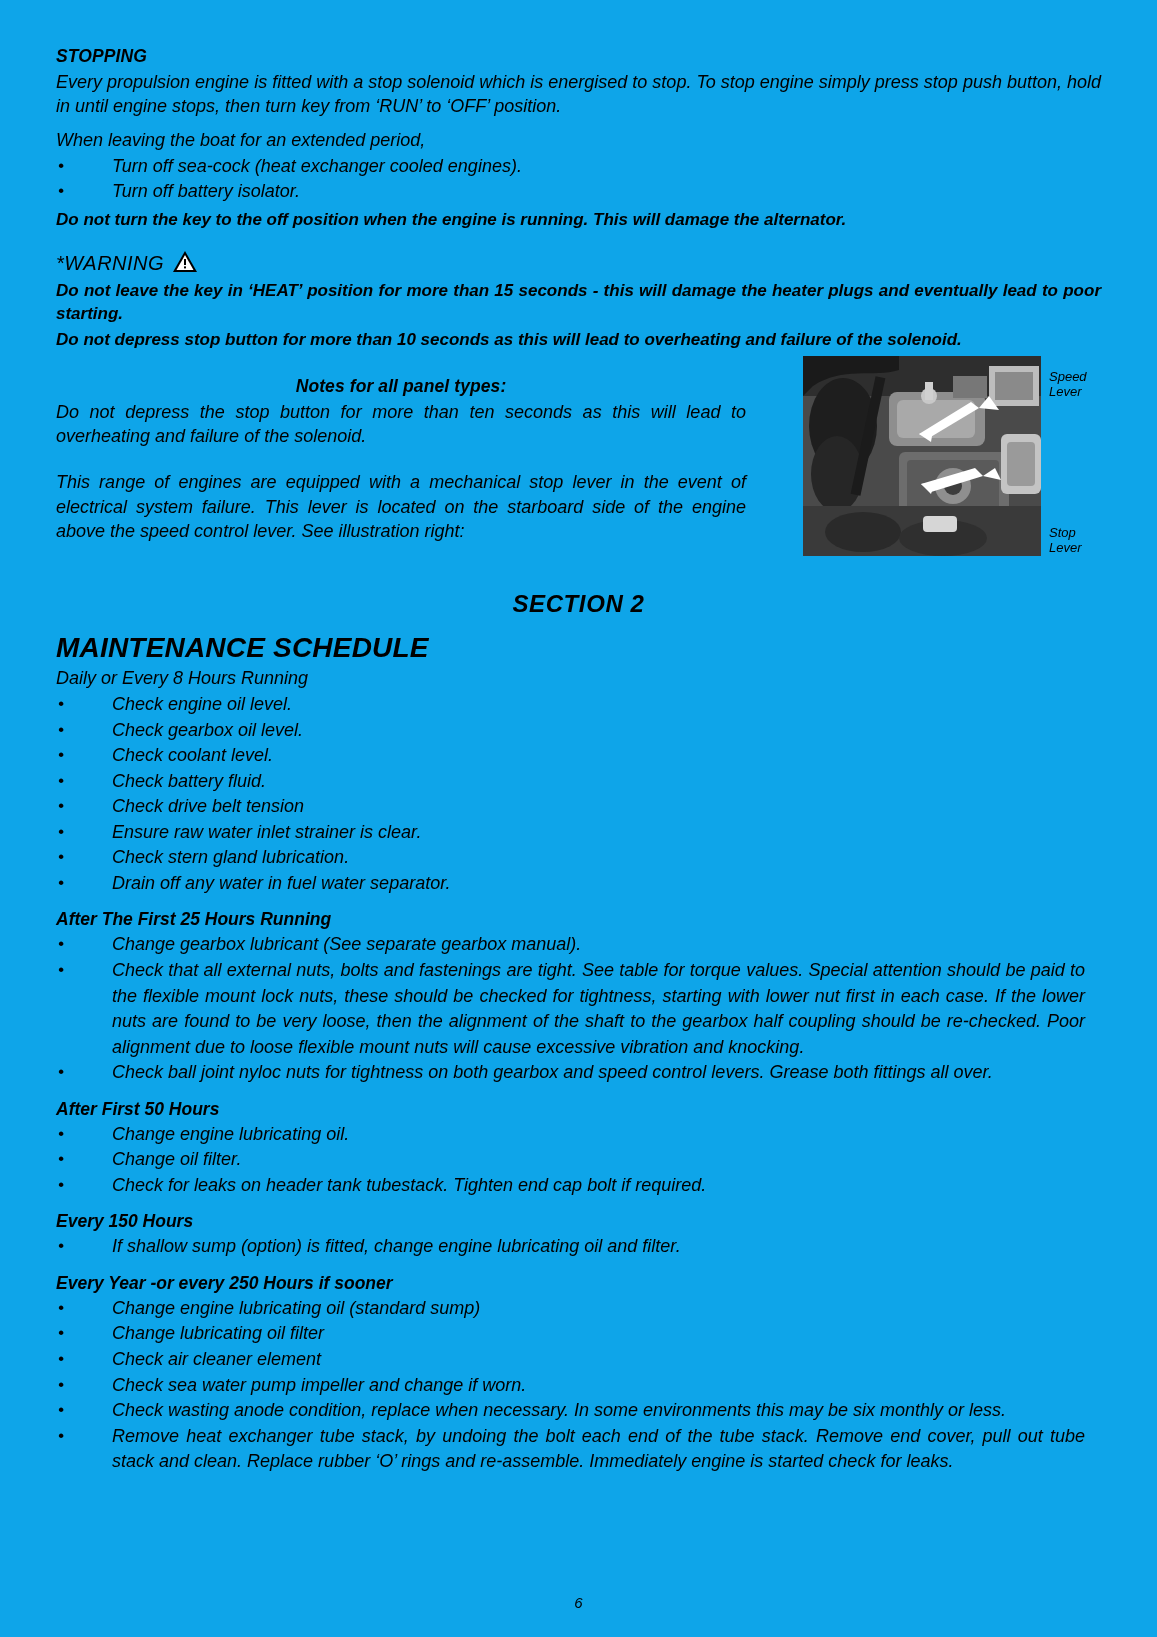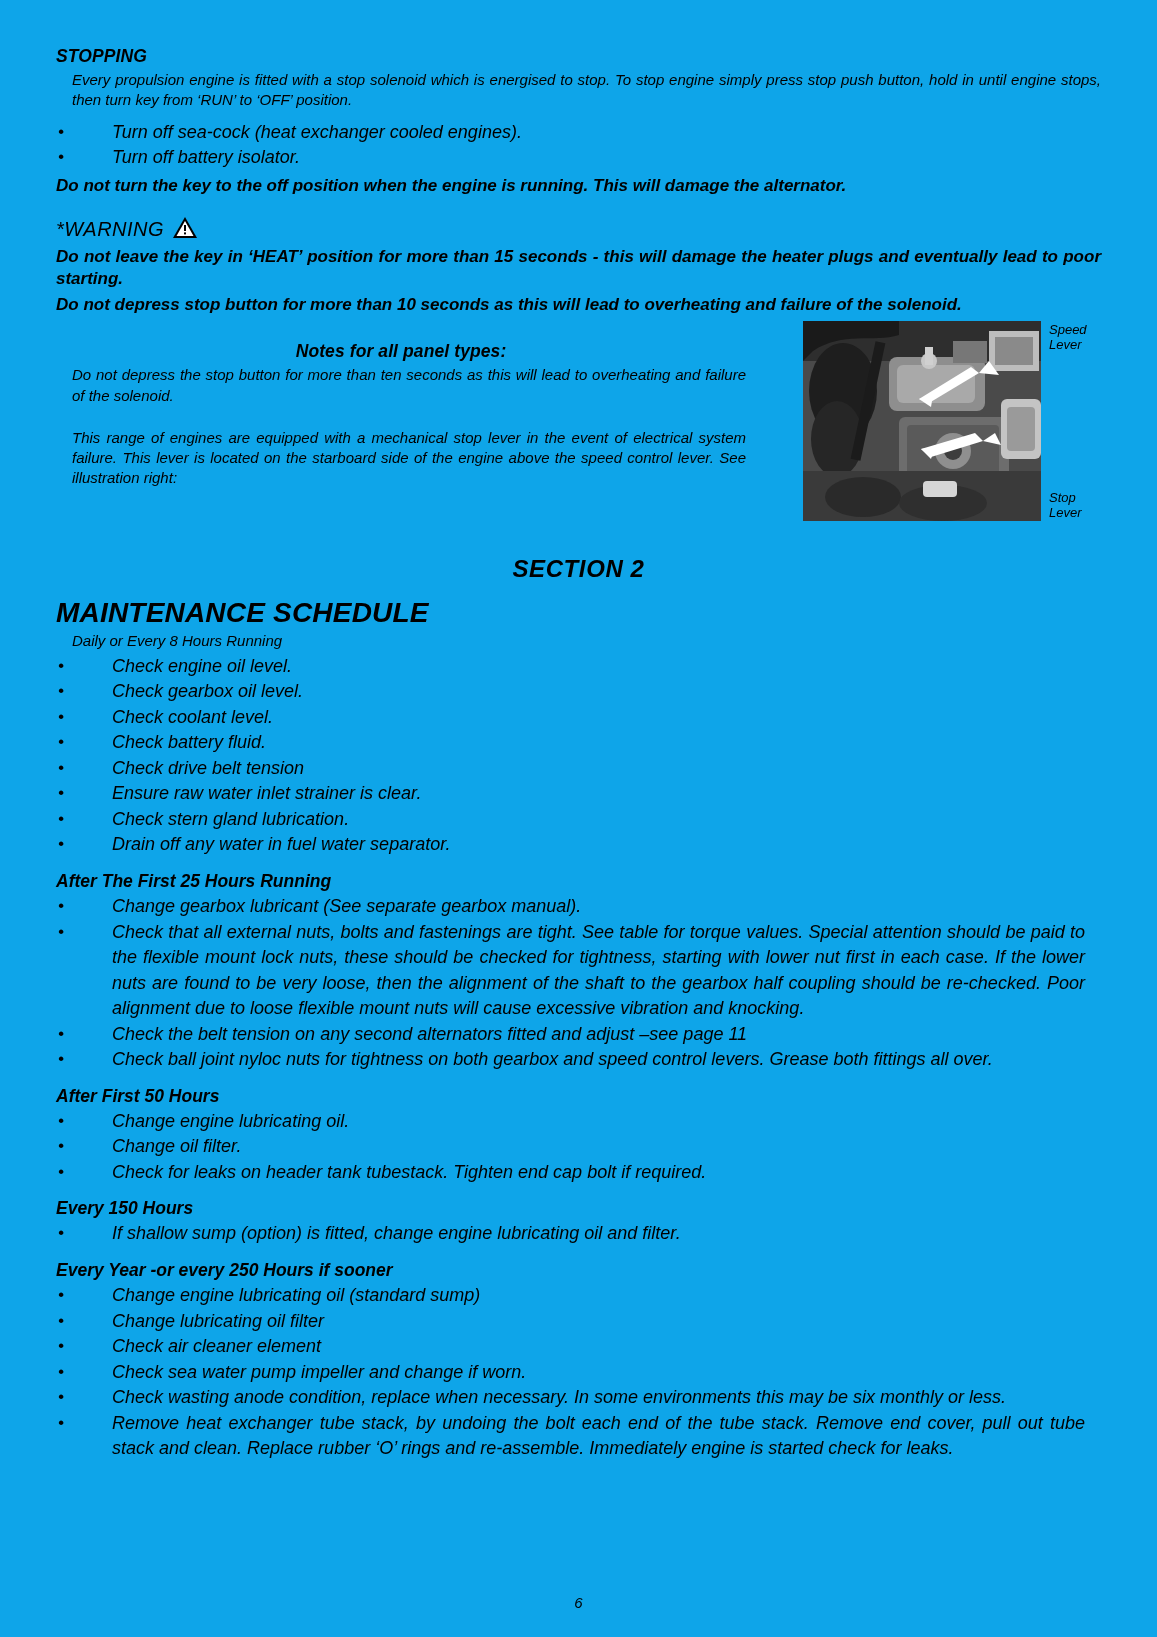--- a/index.html
+++ b/index.html
@@ -29,9 +29,9 @@
     letter-spacing: 0.1px;
   }
   p, .para {
-    font-size: 15px;
+    font-size: 18px;
     line-height: 1.35;
-    margin: 0 0 9px 16px;
+    margin: 0 0 9px 0;
     text-align: justify;
   }
   .para-tight {

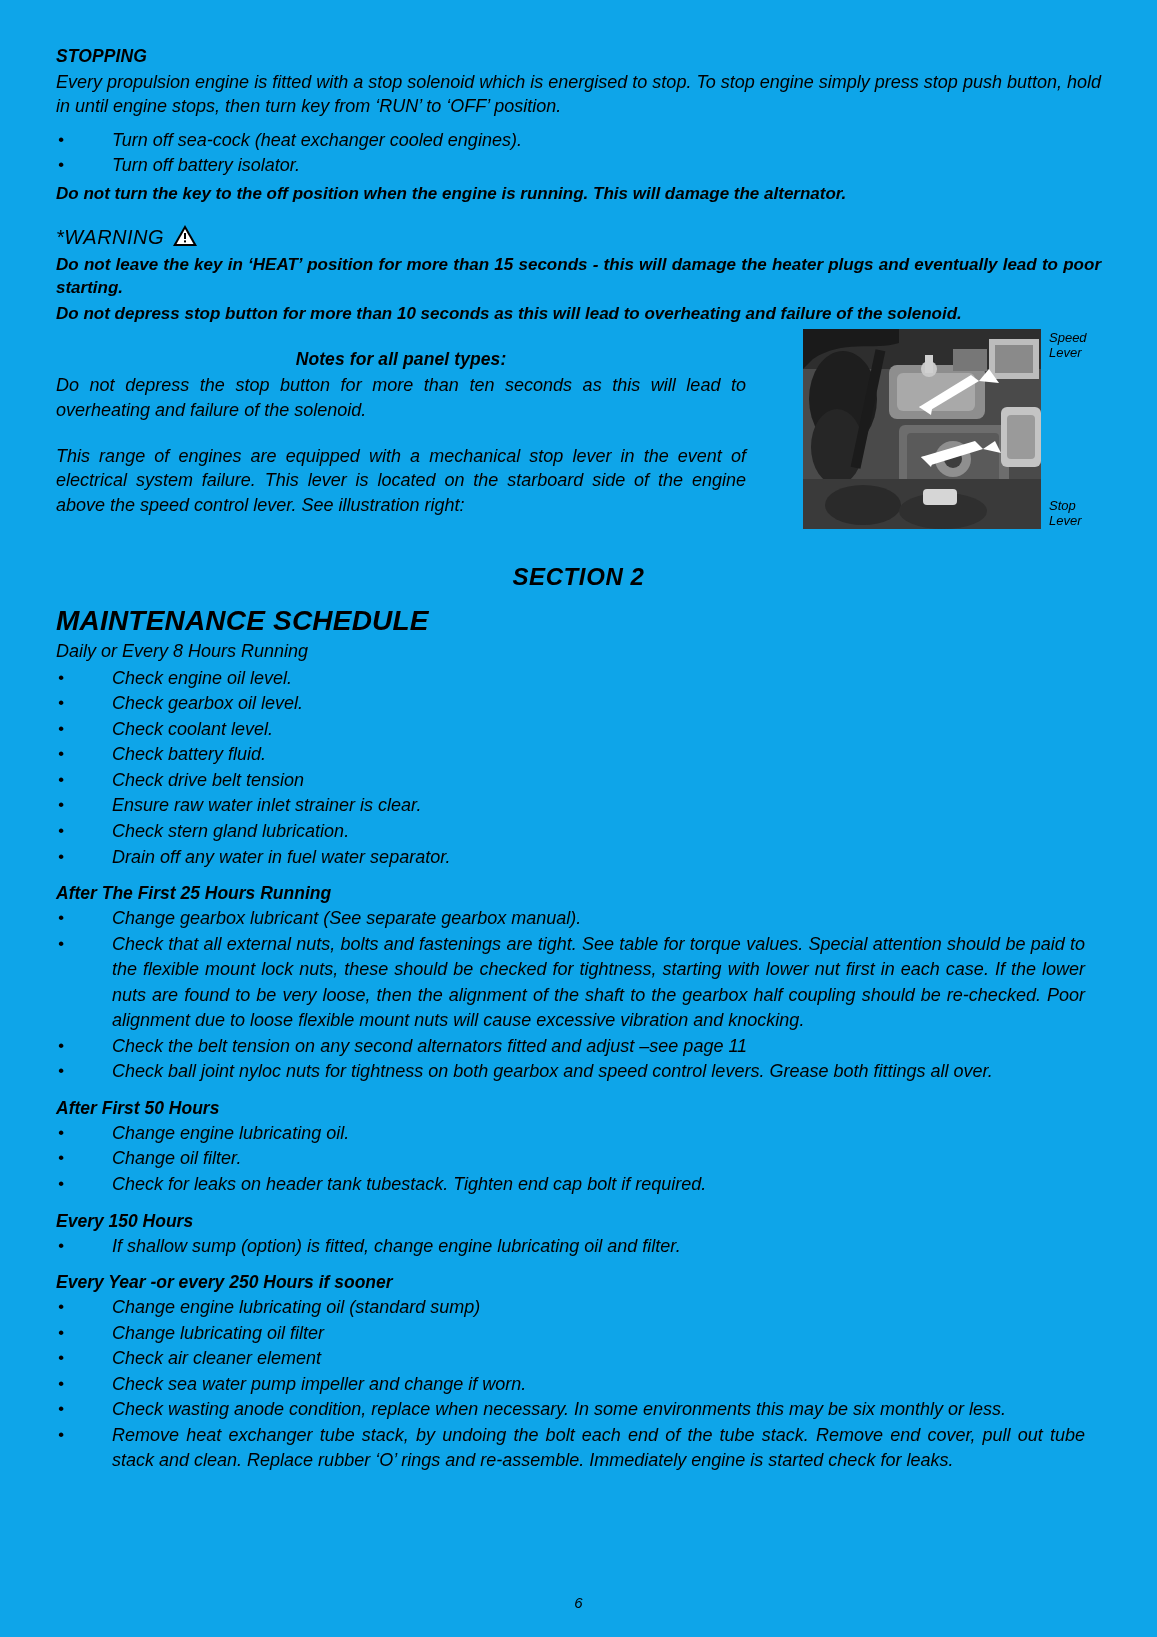--- a/index.html
+++ b/index.html
@@ -146,6 +146,7 @@
 
   <h2 class="h-bold">STOPPING</h2>
   <p class="para">Every propulsion engine is fitted with a stop solenoid which is energised to stop.  To stop engine simply press stop push button, hold in until engine stops, then turn key from ‘RUN’ to ‘OFF’ position.</p>
+  <p class="para para-tight">When leaving the boat for an extended period,</p>
 
   <ul class="bullets">
     <li>Turn off sea-cock (heat exchanger cooled engines).</li>

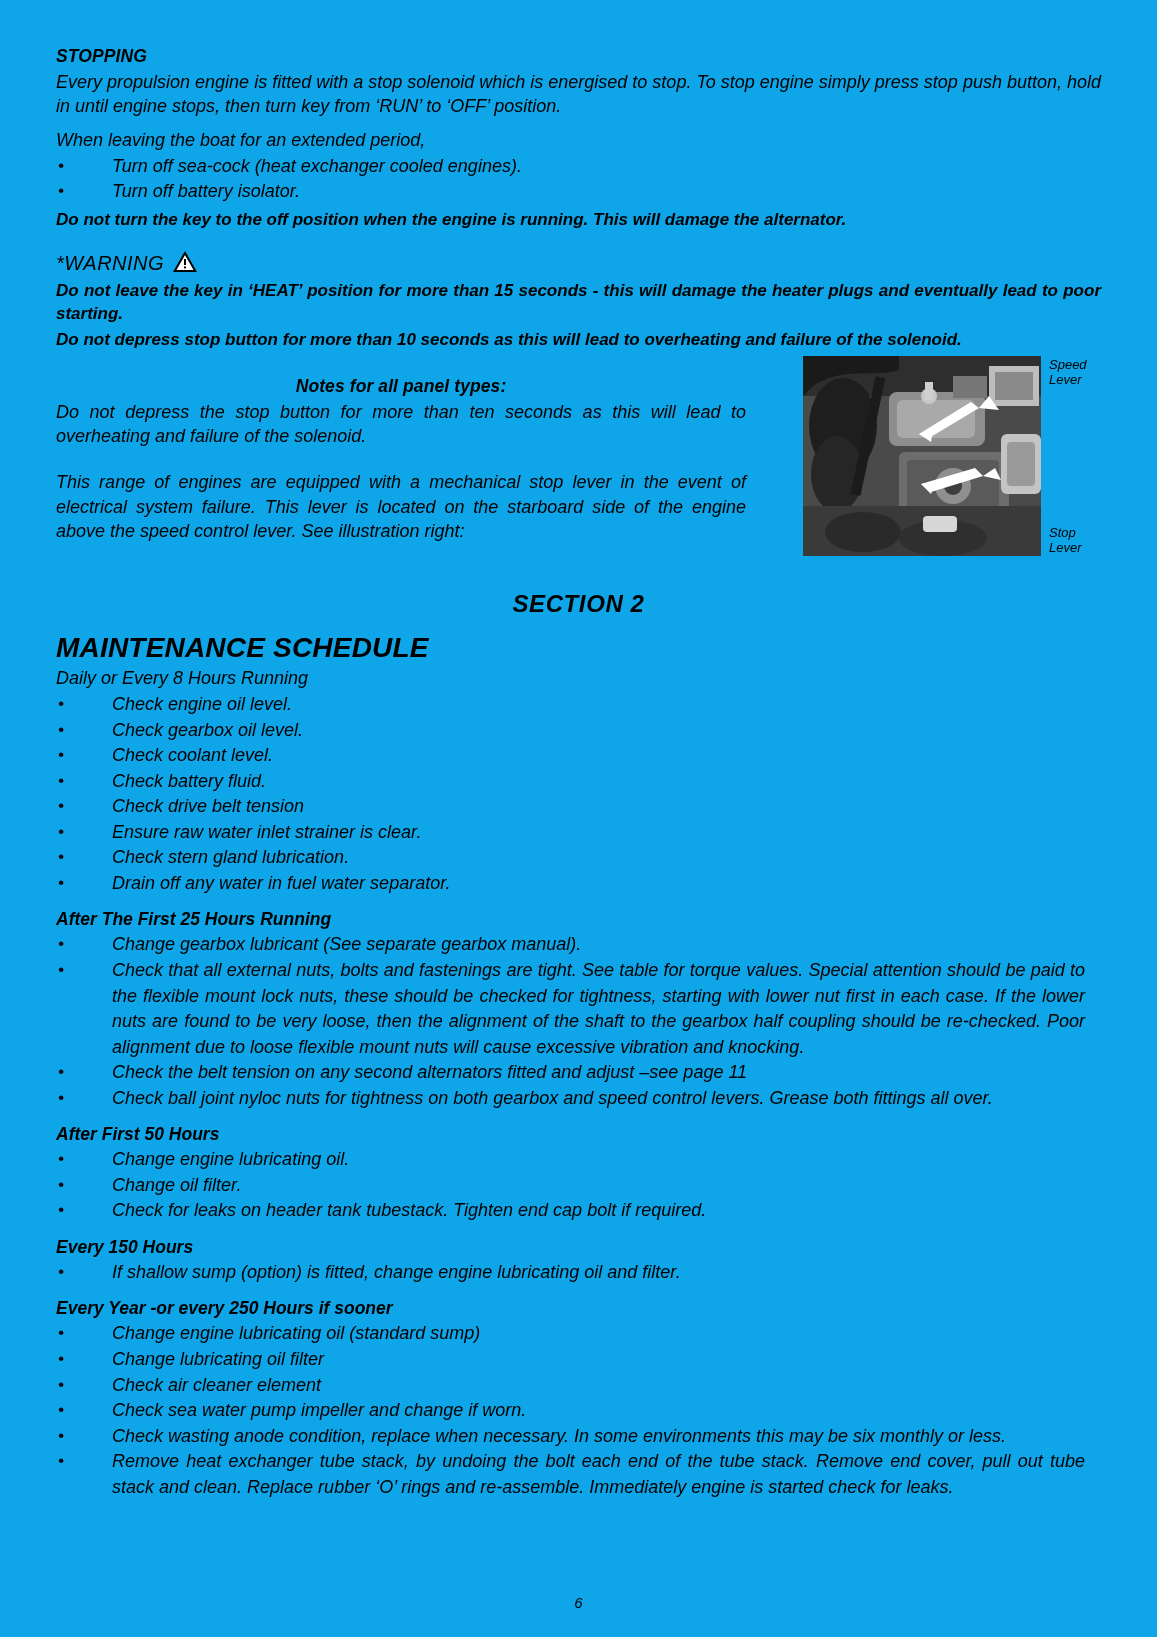--- a/index.html
+++ b/index.html
@@ -120,7 +120,7 @@
   }
   .callout.speed {
     left: 248px;
-    top: 2px;
+    top: 14px;
   }
   .callout.stop {
     left: 248px;

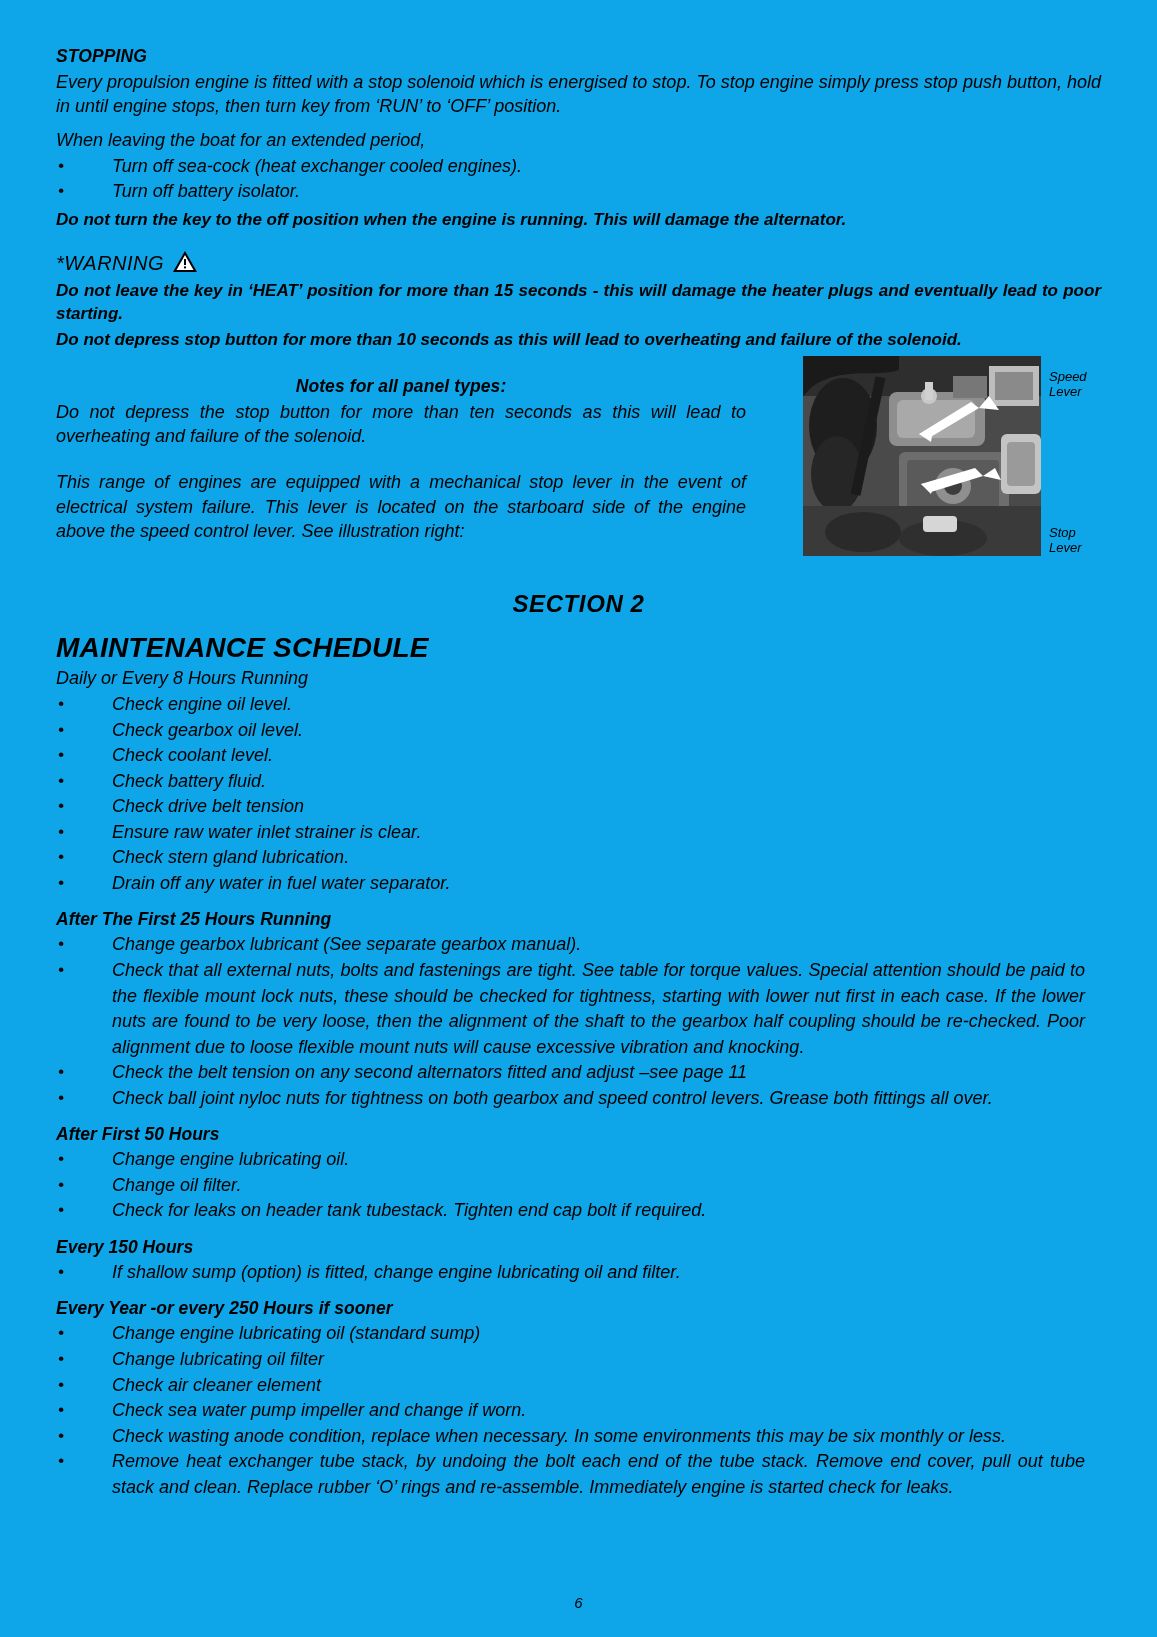--- a/index.html
+++ b/index.html
@@ -237,7 +237,6 @@
   <ul class="bullets indent-hang">
     <li>Change gearbox lubricant (See separate gearbox manual).</li>
     <li>Check that all external nuts, bolts and fastenings are tight. See table for torque values. Special attention should be paid to the flexible mount lock nuts, these should be checked for tightness, starting with lower nut first in each case.  If the lower nuts are found to be very loose, then the alignment of the shaft to the gearbox half coupling should be re-checked.  Poor alignment due to loose flexible mount nuts will cause excessive vibration and knocking.</li>
-    <li>Check the belt tension on any second alternators fitted and adjust –see page 11</li>
     <li>Check ball joint nyloc nuts for tightness on both gearbox and speed control levers.  Grease both fittings all over.</li>
   </ul>
 

